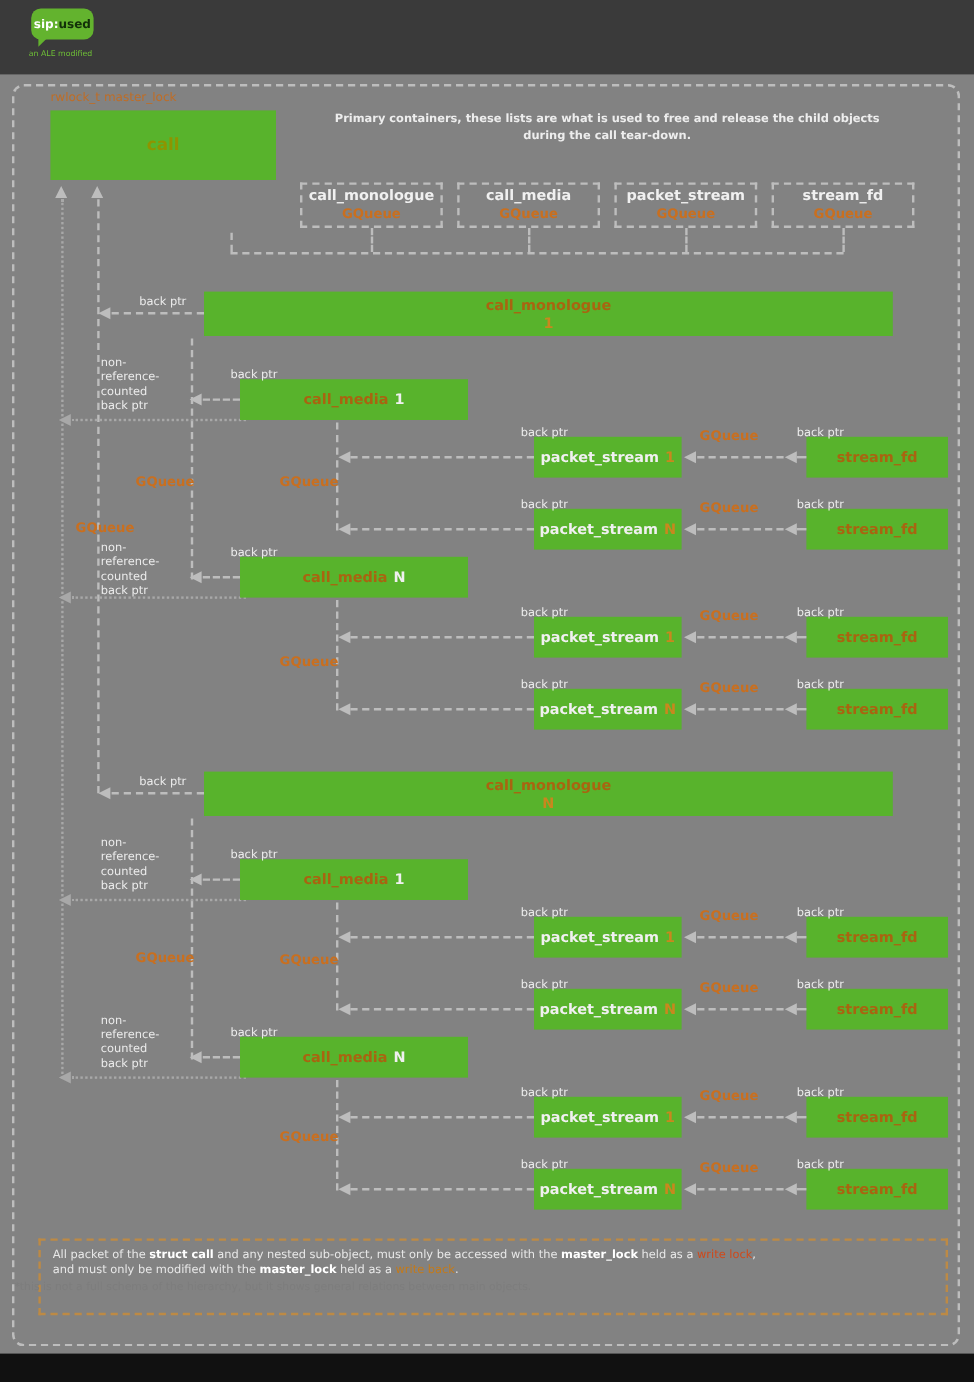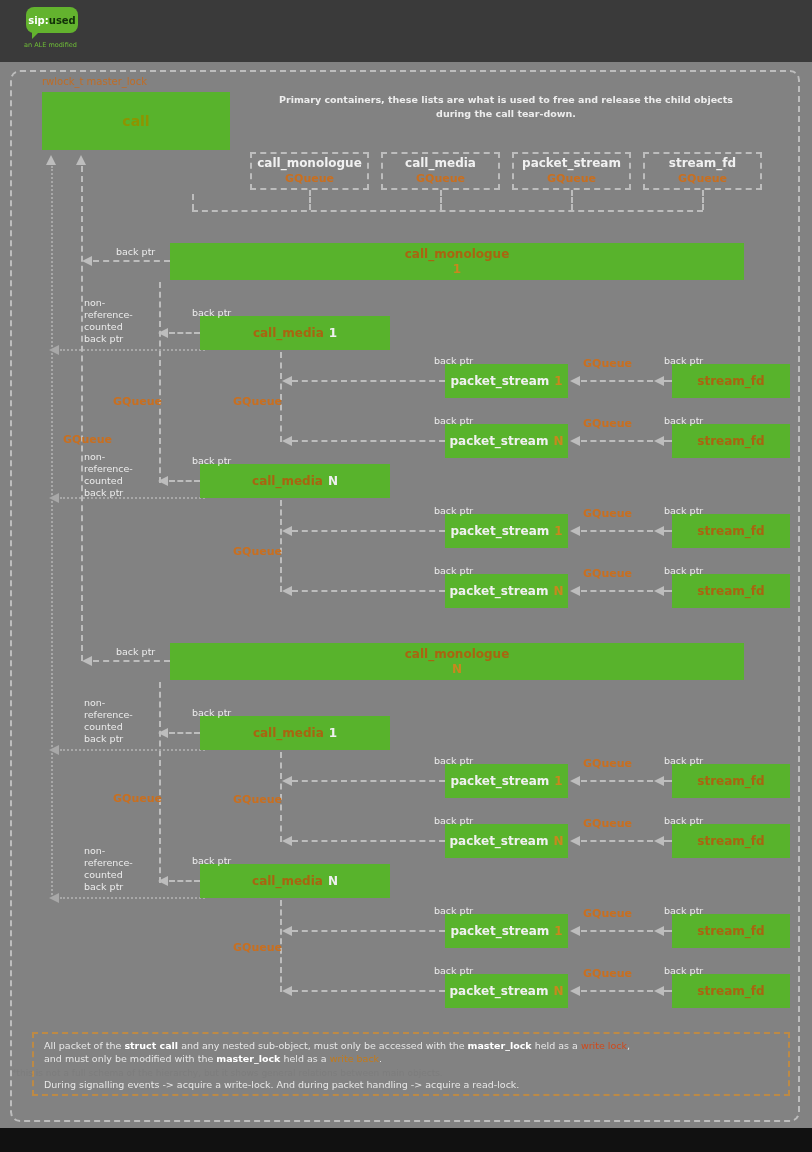--- a/index.html
+++ b/index.html
@@ -350,7 +350,6 @@
     <span>and must only be modified with the </span><span class="b">master_lock</span><span> held as a </span><span class="wl">write back</span><span>.</span>
   </div>
   <div style="height:13px"></div>
-  <div>During signalling events -&gt; acquire a write-lock. And during packet handling -&gt; acquire a read-lock.</div>
 </div>
 
 <div class="footer"></div>

